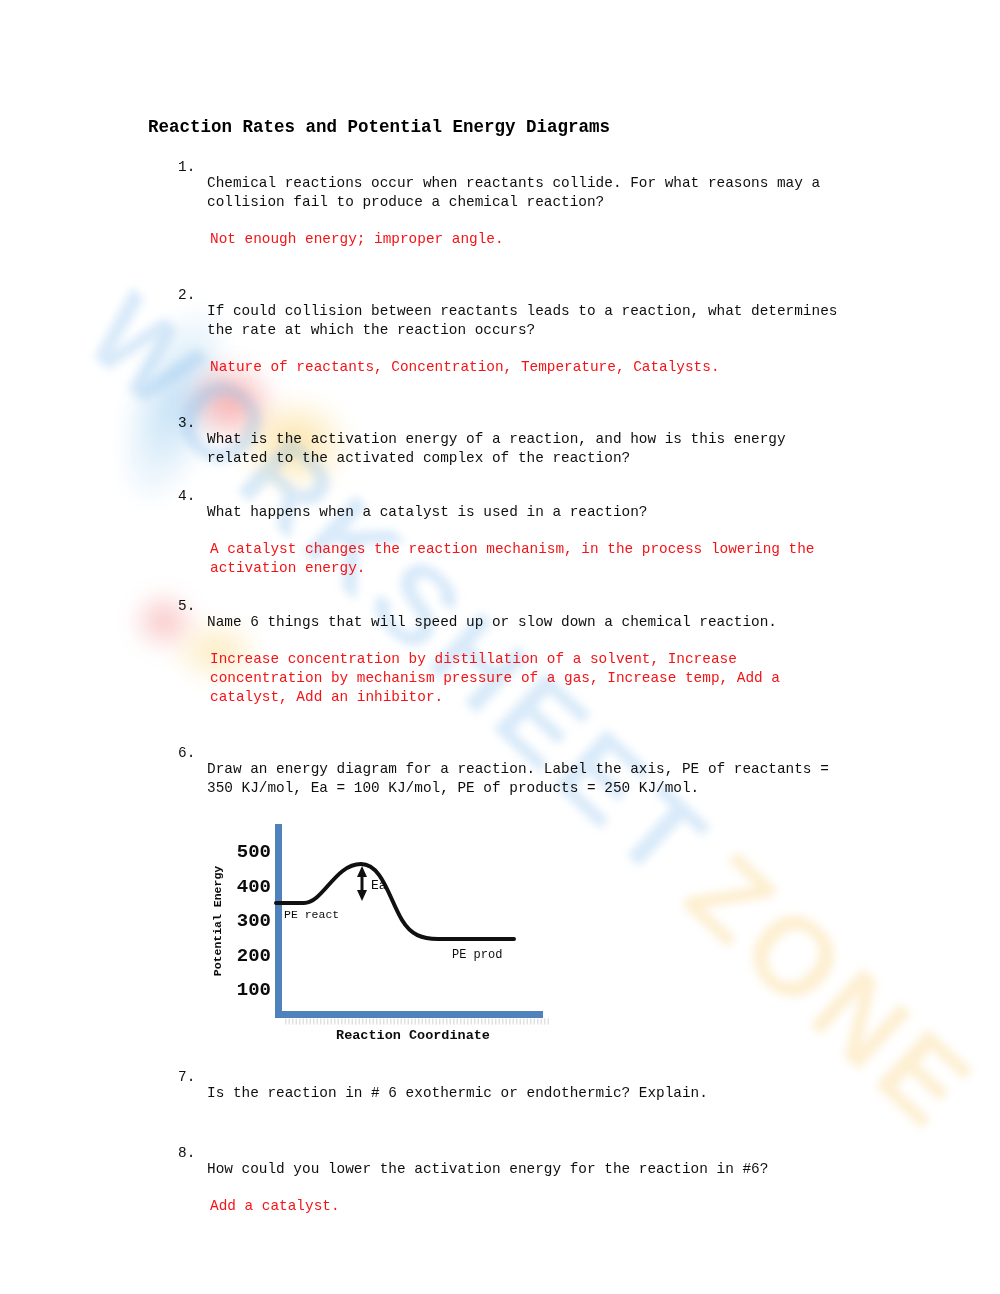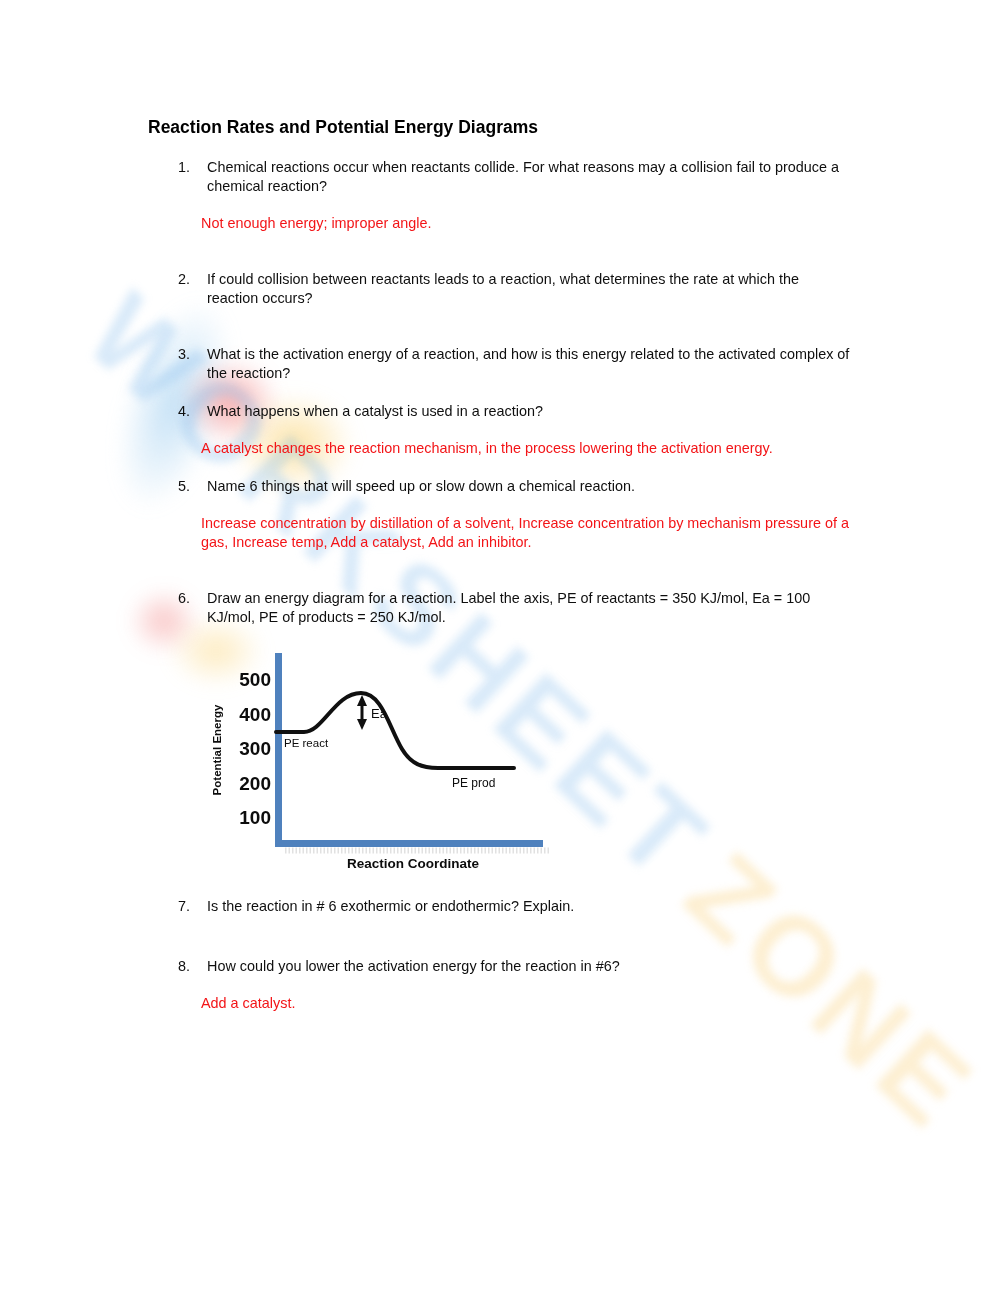--- a/index.html
+++ b/index.html
@@ -37,7 +37,7 @@
   .content {
     position: relative; z-index: 1;
     padding: 117px 148px 0 148px;
-    font-size: 14.4px; line-height: 19px;
+    font-size: 14.4px; line-height: 19px; font-family: Liberation Mono, monospace;
   }
   .doc-title {
     font-size: 17.5px; line-height: 21px; font-weight: bold;

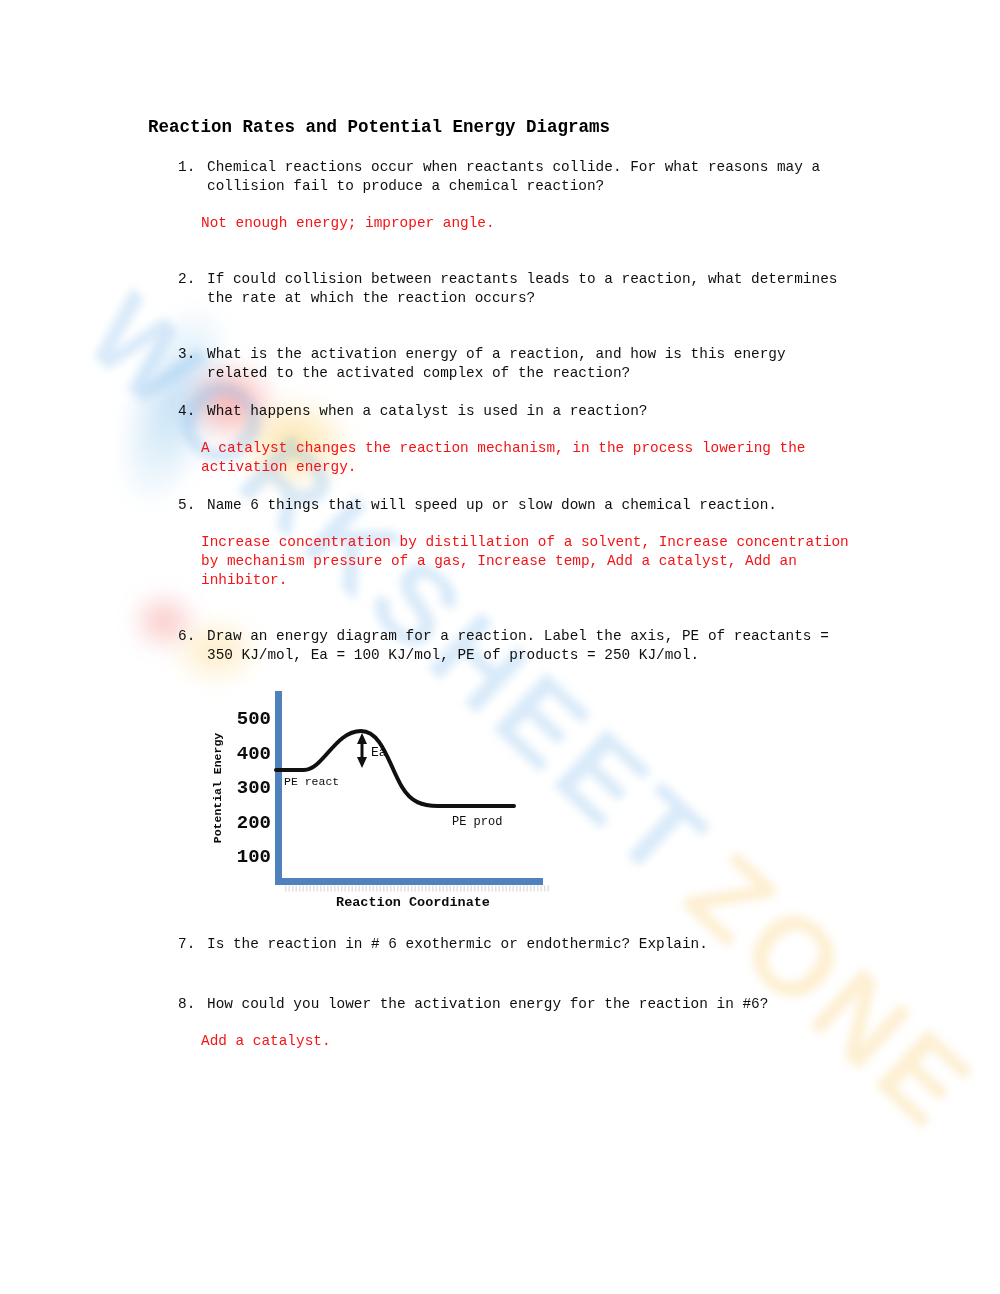--- a/index.html
+++ b/index.html
@@ -46,7 +46,7 @@
   .qa { padding-left: 30px; }
   .q-row { display: flex; }
   .q-num { flex: 0 0 29px; }
-  .q-text { flex: 1; }
+  .q-text { flex: 1; margin-top: 16px; }
   .answer { margin-left: 23px; margin-top: 18px; color: var(--answer-red); }
   .gap-lg { margin-bottom: 37px; }
   .gap-sm { margin-bottom: 19px; }

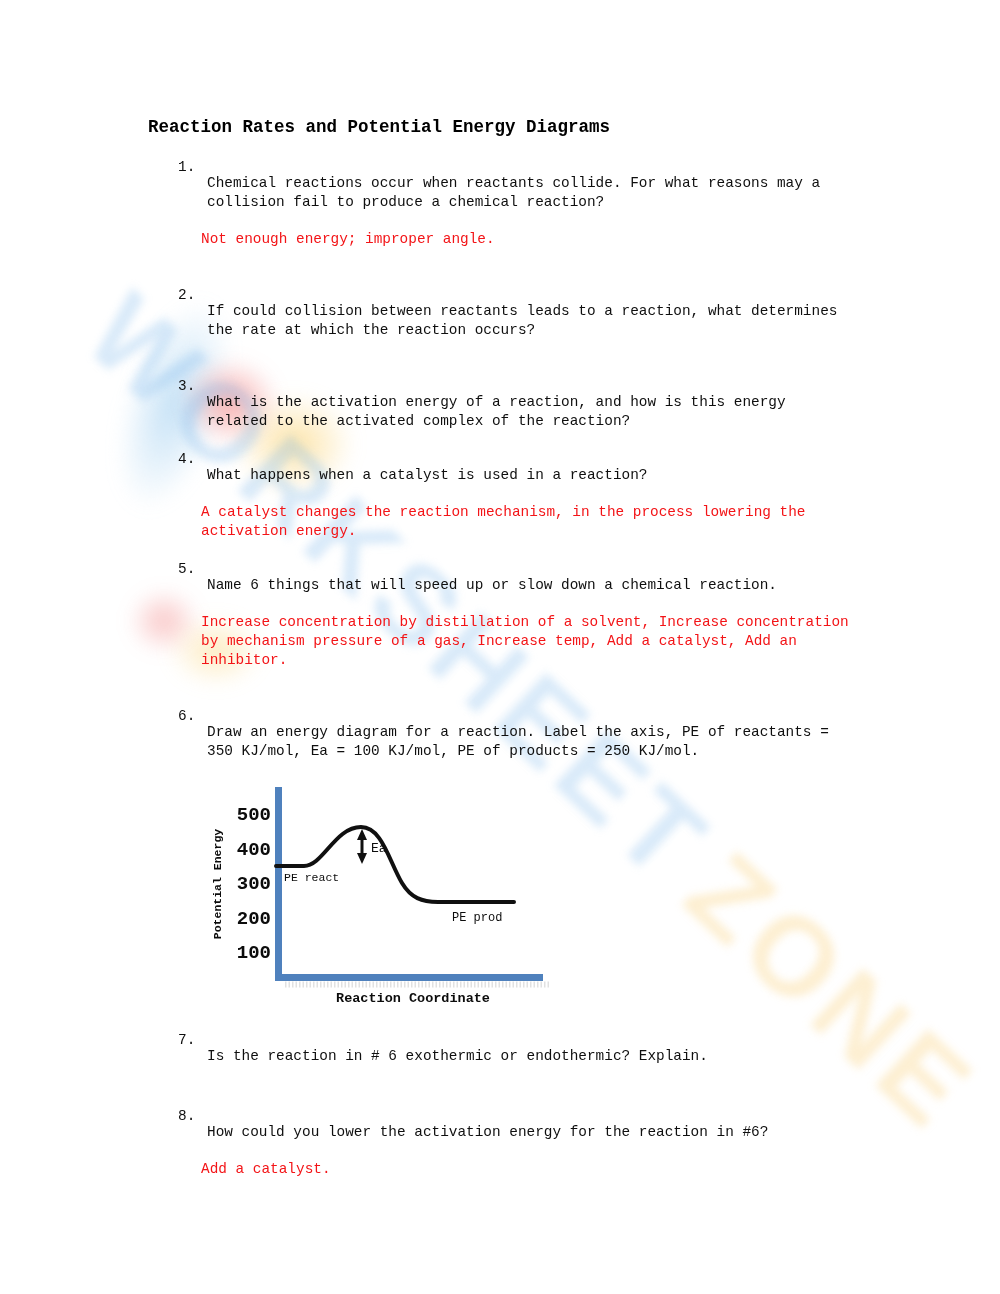--- a/index.html
+++ b/index.html
@@ -47,7 +47,7 @@
   .q-row { display: flex; }
   .q-num { flex: 0 0 29px; }
   .q-text { flex: 1; margin-top: 16px; }
-  .answer { margin-left: 23px; margin-top: 18px; color: var(--answer-red); }
+  .answer { margin-left: 32px; margin-top: 18px; color: var(--answer-red); }
   .gap-lg { margin-bottom: 37px; }
   .gap-sm { margin-bottom: 19px; }
   .gap-xl { margin-bottom: 41px; }

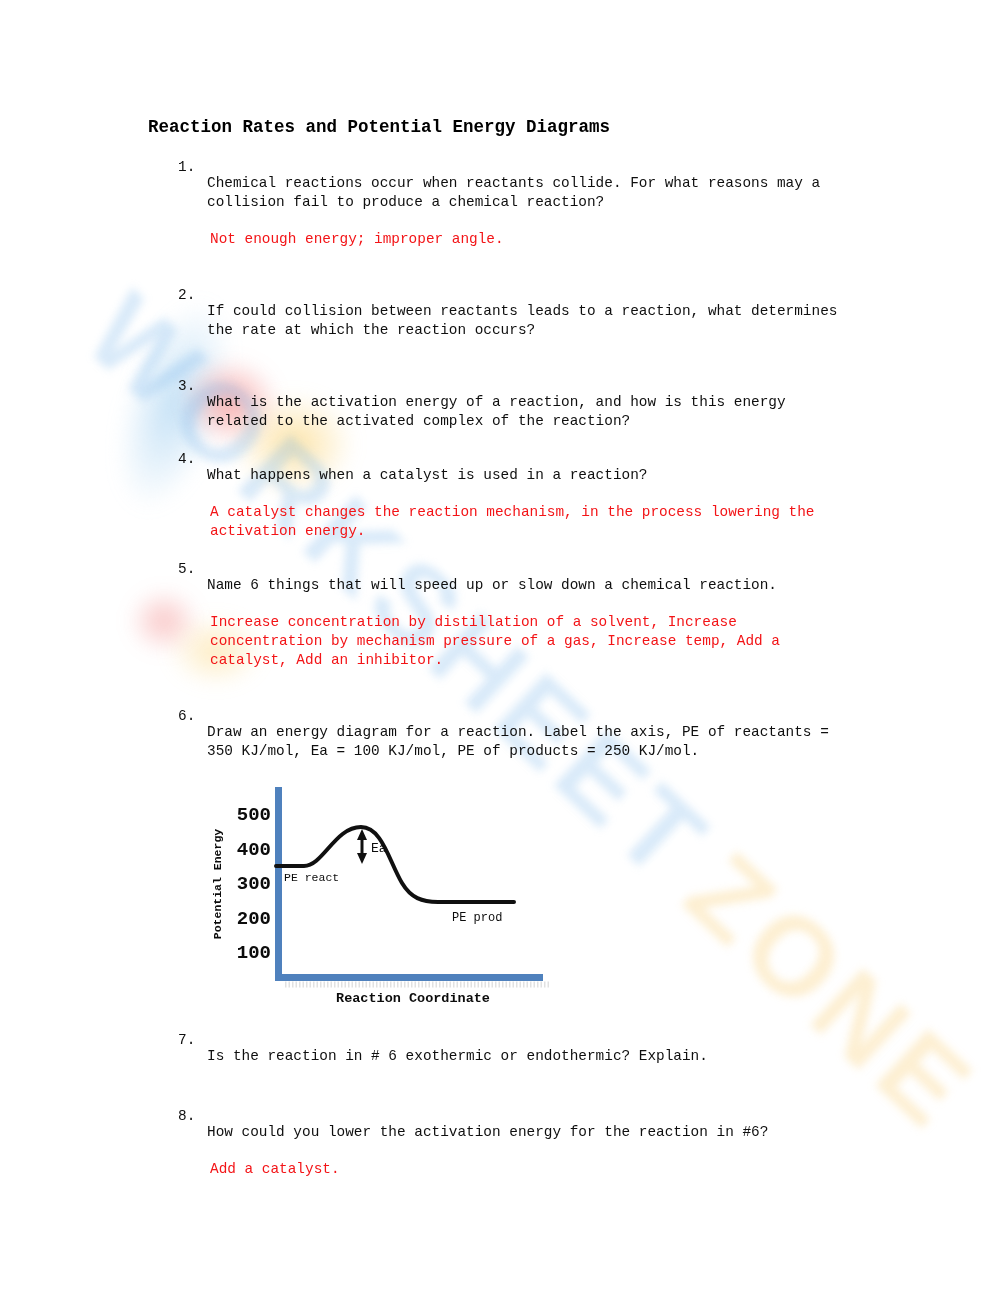--- a/index.html
+++ b/index.html
@@ -85,6 +85,7 @@
         <span class="q-num">2.</span>
         <div class="q-text">If could collision between reactants leads to a reaction, what determines the rate at which the reaction occurs?</div>
       </div>
+      <div class="answer">Nature of reactants, Concentration, Temperature, Catalysts.</div>
     </div>
 
     <div class="qa gap-sm">

